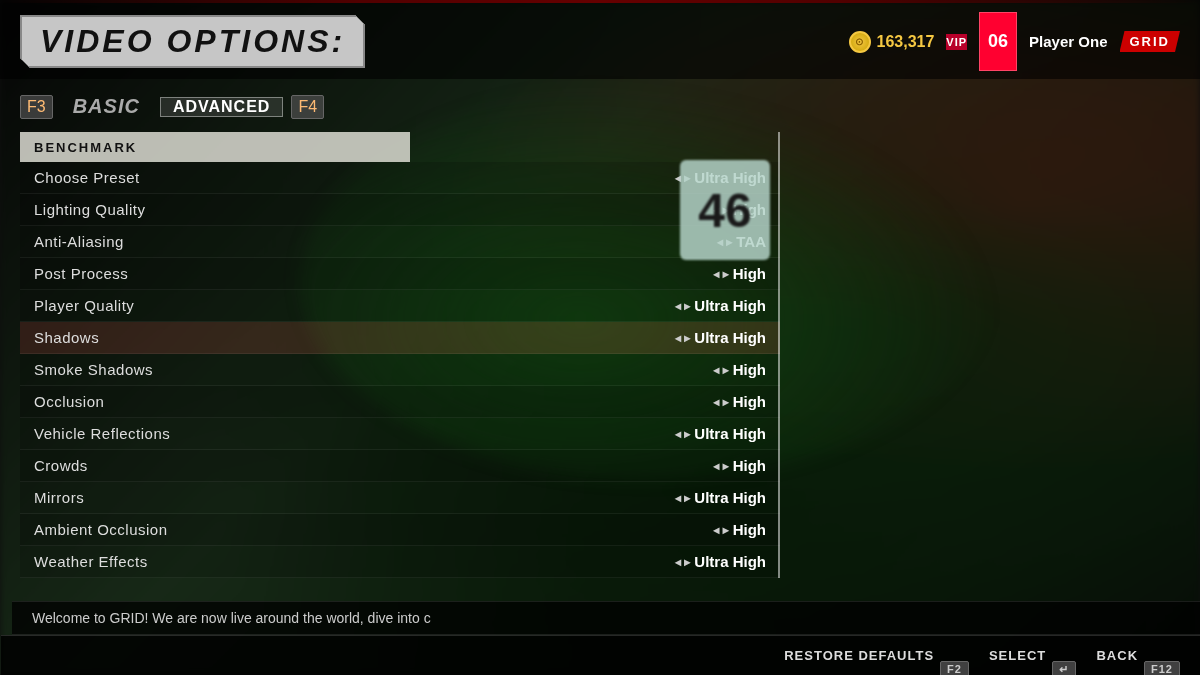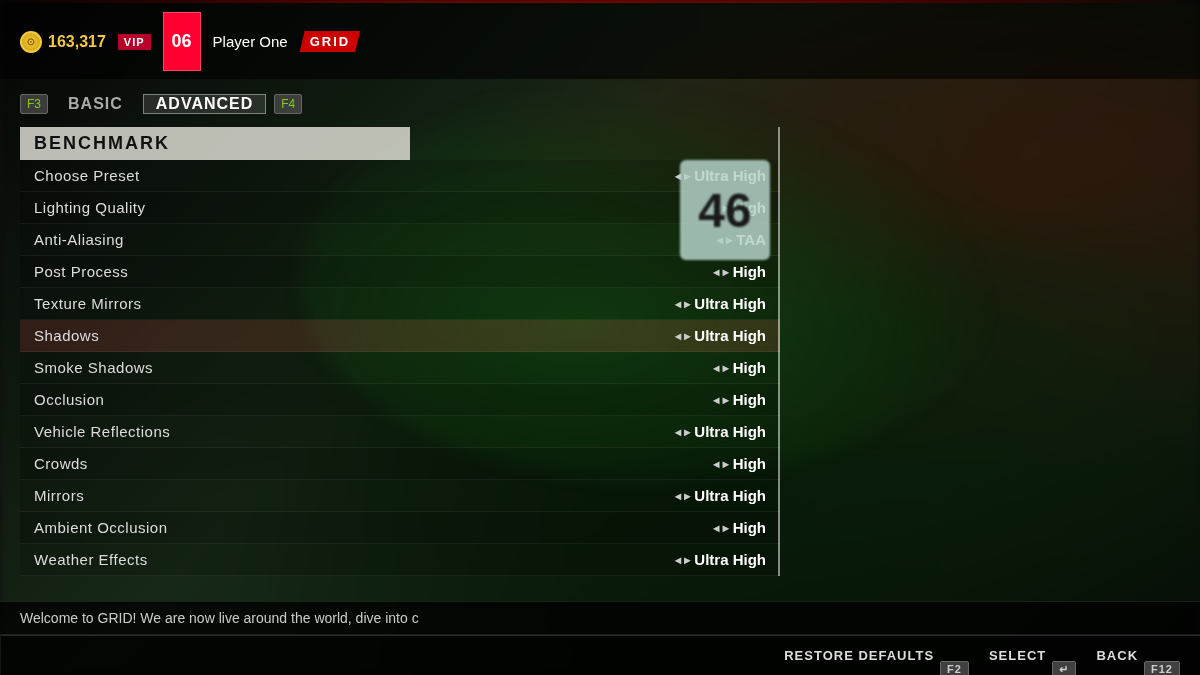--- a/index.html
+++ b/index.html
@@ -349,6 +349,9 @@
 <div class="content">
 
   <div class="header">
+    <div class="title-box">
+      <span class="title-text">VIDEO OPTIONS:</span>
+    </div>
     <div class="header-right">
       <div class="currency">
         <div class="coin-icon">⊙</div>

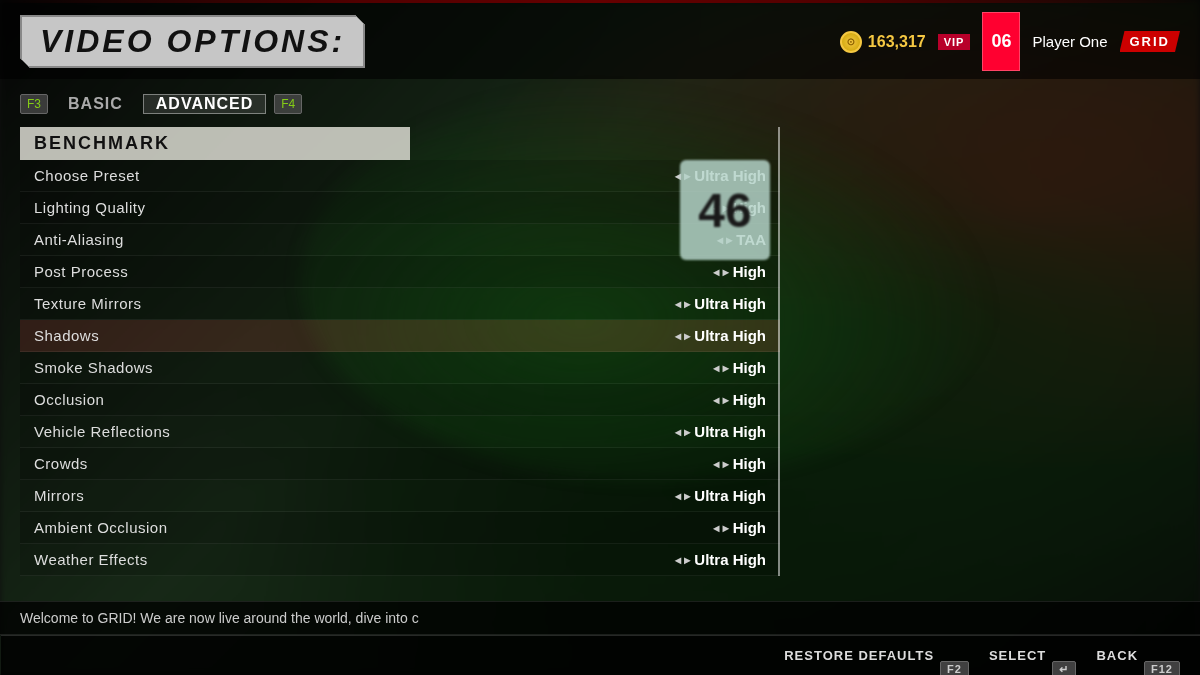--- a/index.html
+++ b/index.html
@@ -129,7 +129,7 @@
       color: #fff;
       font-size: 11px;
       font-weight: 900;
-      padding: 2px 6px;
+      padding: 2px 0;
       letter-spacing: 1px;
     }
 

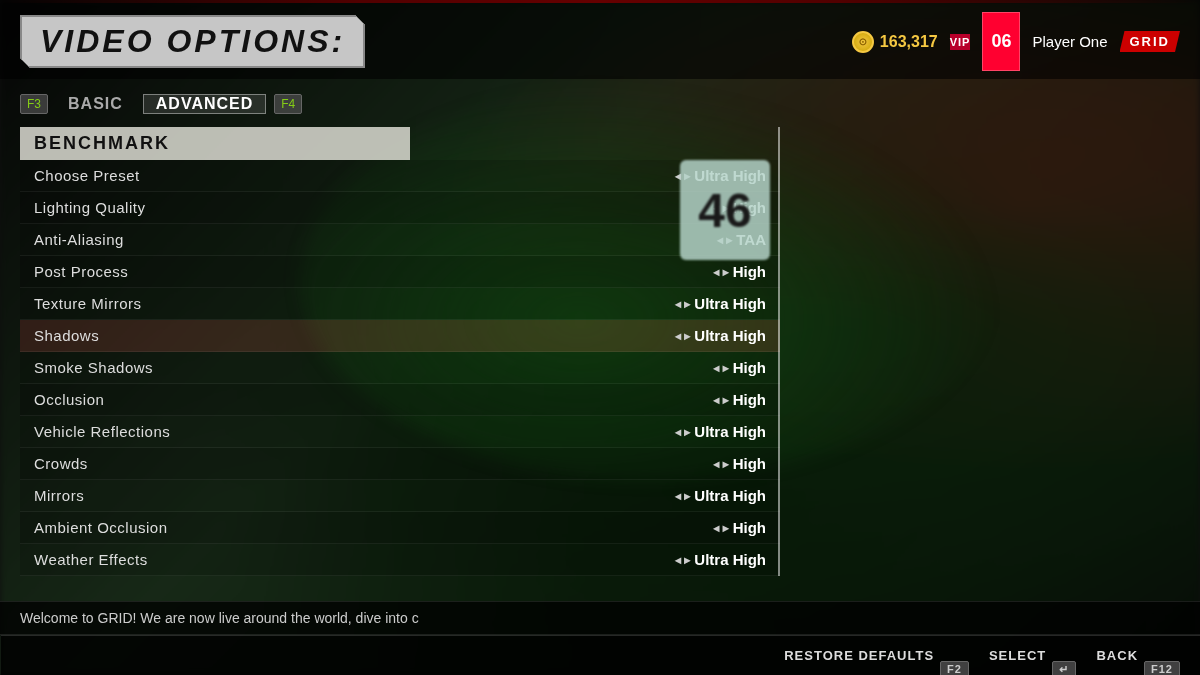--- a/index.html
+++ b/index.html
@@ -145,7 +145,7 @@
     .player-name {
       color: #fff;
       font-size: 15px;
-      font-weight: 400;
+      font-weight: 700;
     }
 
     .grid-logo {

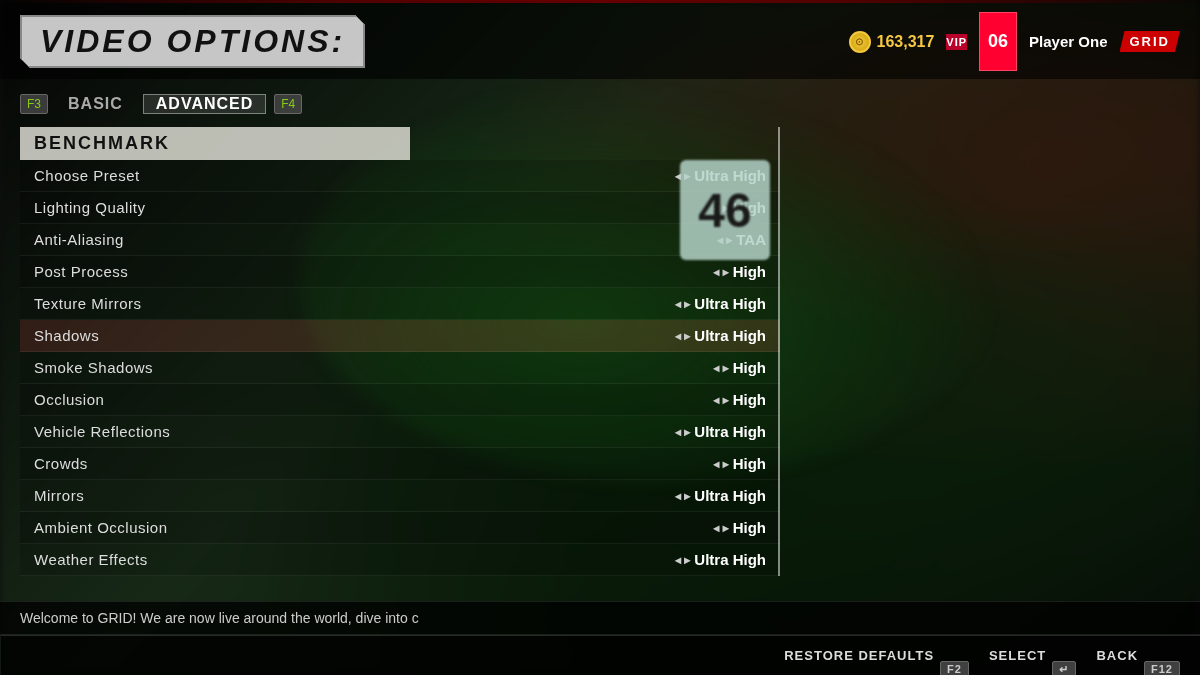--- a/index.html
+++ b/index.html
@@ -167,8 +167,8 @@
     }
 
     .tab-key {
-      color: #84cc16;
-      font-size: 12px;
+      color: #fdba74;
+      font-size: 16px;
       background: rgba(80,80,80,0.7);
       border: 1px solid #666;
       padding: 2px 6px;

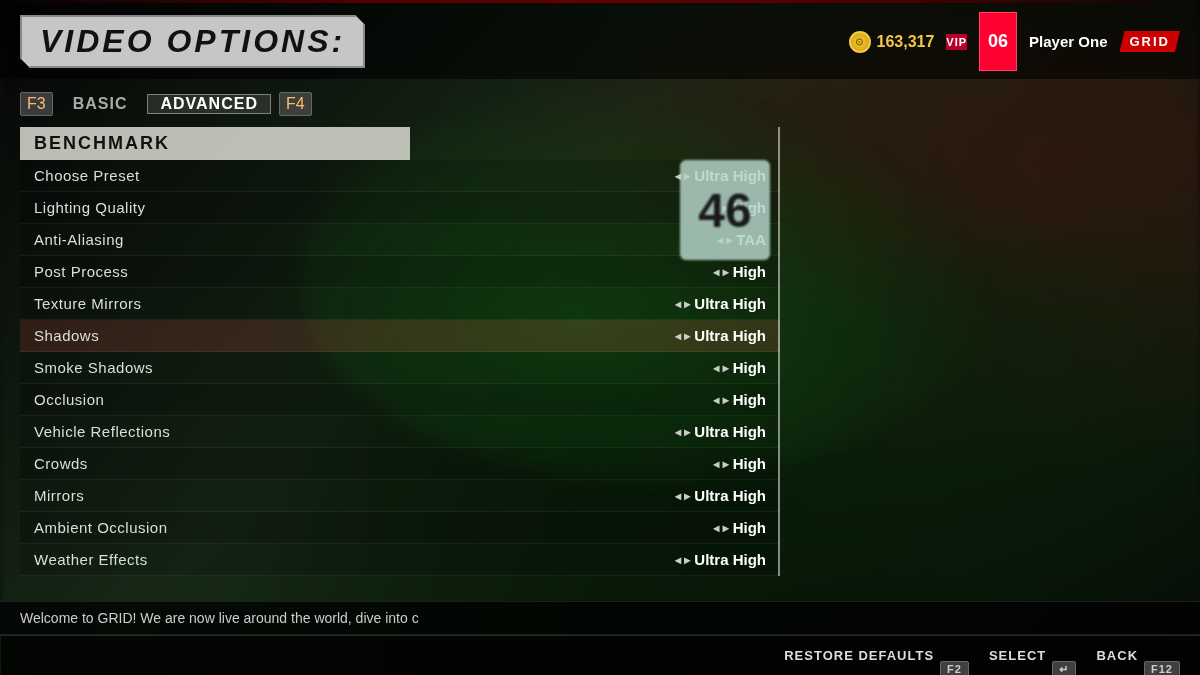--- a/index.html
+++ b/index.html
@@ -177,11 +177,12 @@
 
     .tab-basic {
       color: #aaa;
-      font-size: 16px;
+      font-size: 20px;
       font-weight: 700;
       letter-spacing: 1px;
       padding: 4px 12px;
       cursor: pointer;
+      font-style: italic;
     }
 
     .tab-advanced {

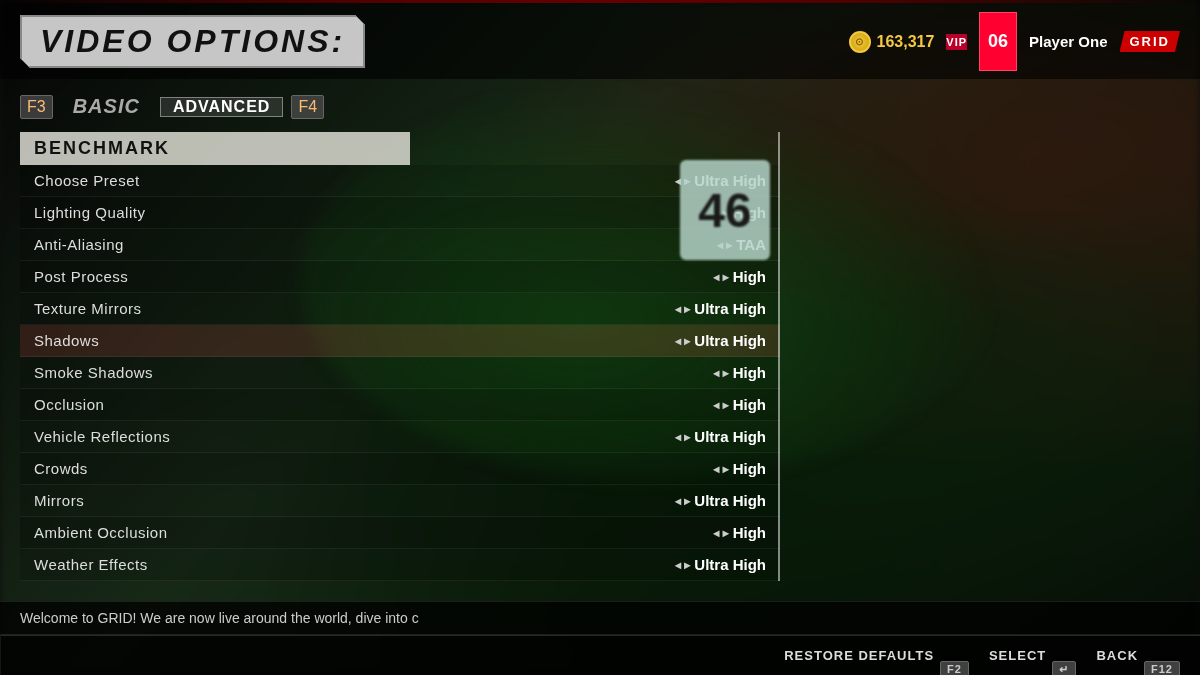--- a/index.html
+++ b/index.html
@@ -223,7 +223,7 @@
     }
 
     .benchmark-text {
-      font-size: 18px;
+      font-size: 13px;
       font-weight: 900;
       color: #111;
       letter-spacing: 2px;

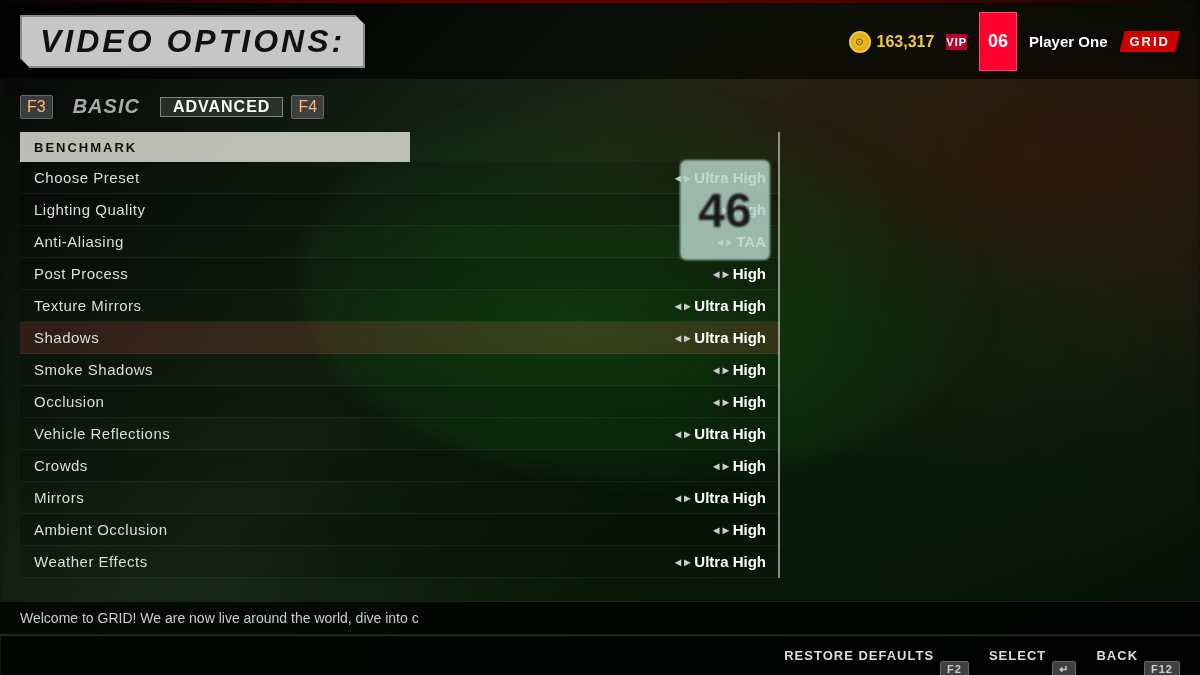--- a/index.html
+++ b/index.html
@@ -406,7 +406,7 @@
     </span>
   </div>
         <div class="option-row">
-    <span class="option-label">Texture Mirrors</span>
+    <span class="option-label">Player Quality</span>
     <span class="option-value">
       <span class="arrow-left">◂ ▸</span>
       <span>Ultra High</span>

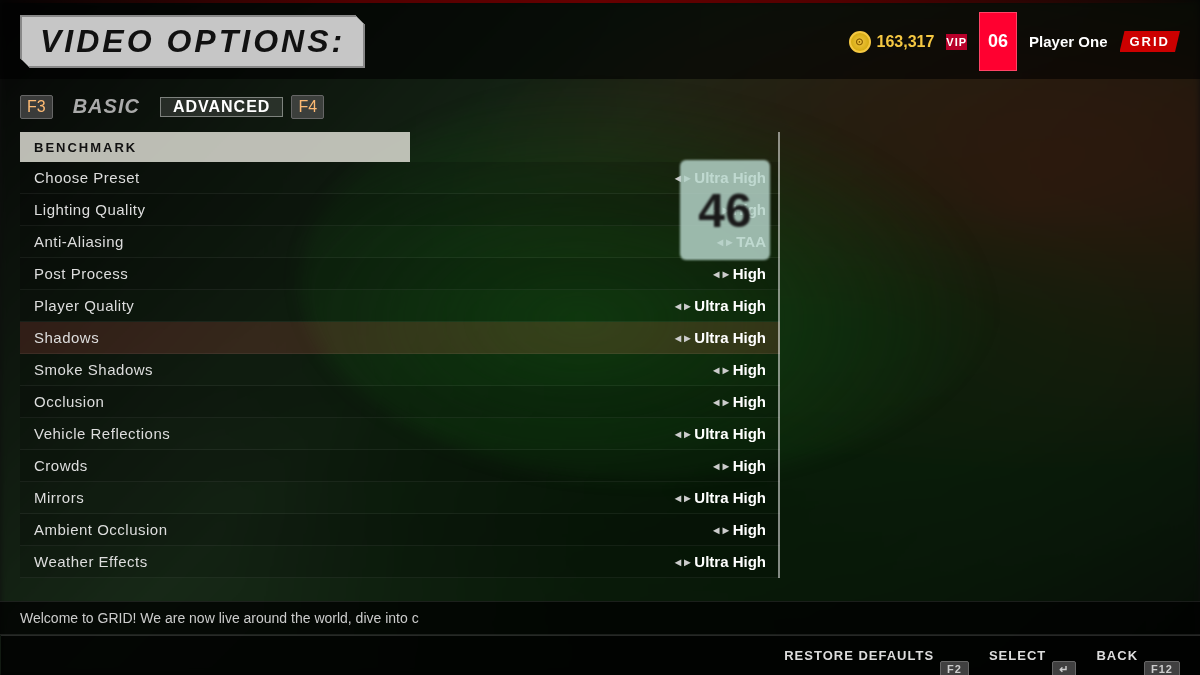--- a/index.html
+++ b/index.html
@@ -277,7 +277,7 @@
     .ticker {
       position: absolute;
       bottom: 40px;
-      left: 0;
+      left: 12px;
       right: 0;
       background: rgba(0,0,0,0.75);
       padding: 8px 20px;

